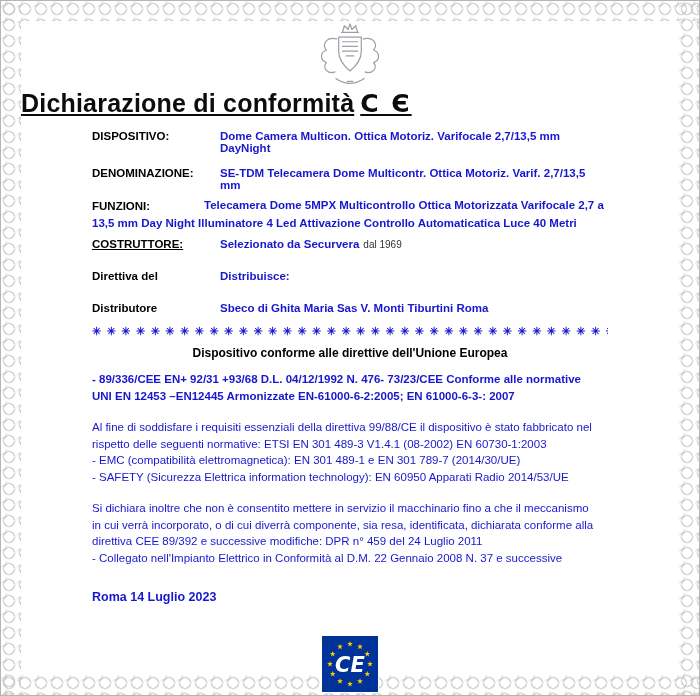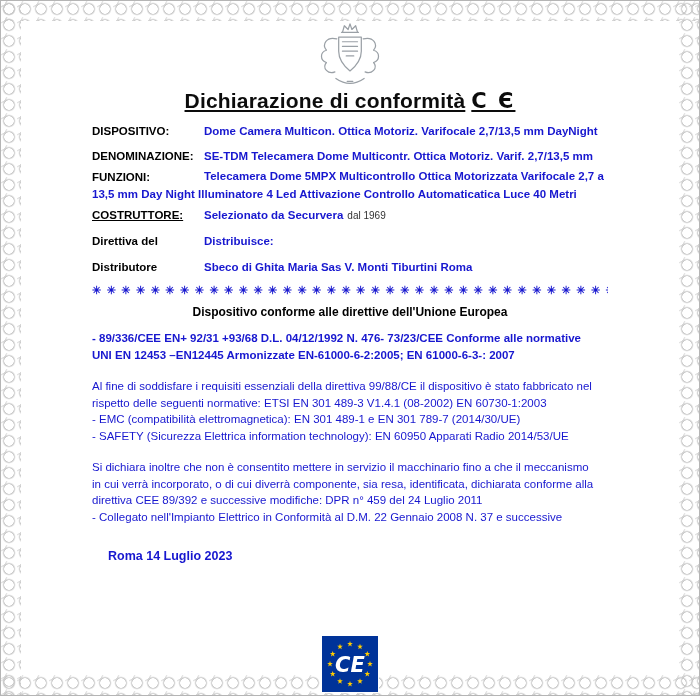--- a/index.html
+++ b/index.html
@@ -33,7 +33,7 @@
   .crest{text-align:center;margin-top:0;height:66px;}
 
   .title{
-    text-align:center;font-size:21px;font-weight:bold;color:var(--ink);
+    text-align:left;font-size:25px;font-weight:bold;color:var(--ink);
     margin:2px 0 0;text-decoration:underline;letter-spacing:.2px;
   }
   .title .ce{font-family:"DejaVu Sans", sans-serif;letter-spacing:2px;margin-left:6px;}

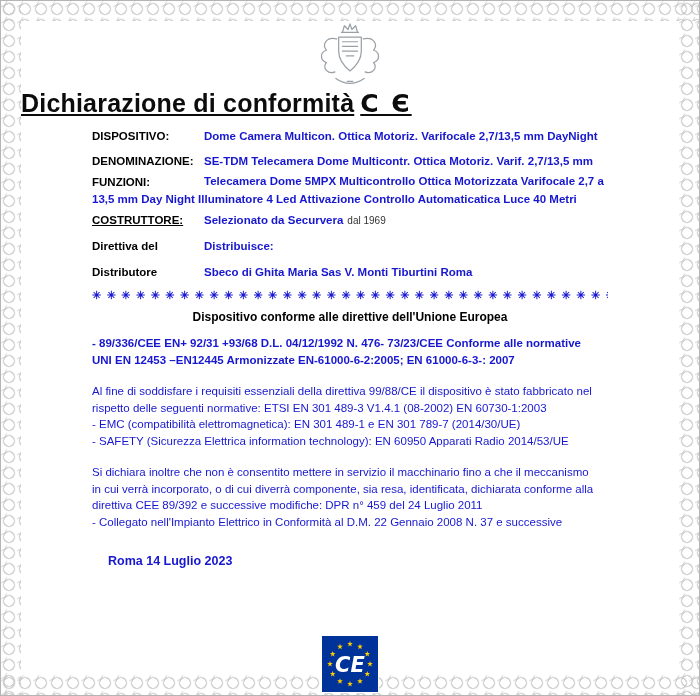--- a/index.html
+++ b/index.html
@@ -43,7 +43,7 @@
   .fgrid{display:grid;grid-template-columns:112px 1fr;row-gap:13px;align-items:baseline;}
   .lbl{font-weight:bold;color:#000;}
   .lbl.u{text-decoration:underline;}
-  .val{color:var(--blue);font-weight:bold;}
+  .val{color:var(--blue);font-weight:bold;margin-left:16px;}
   .val .suffix{color:#333;font-weight:normal;font-size:10px;margin-left:4px;}
 
   .funzioni{position:relative;margin-top:5px;}

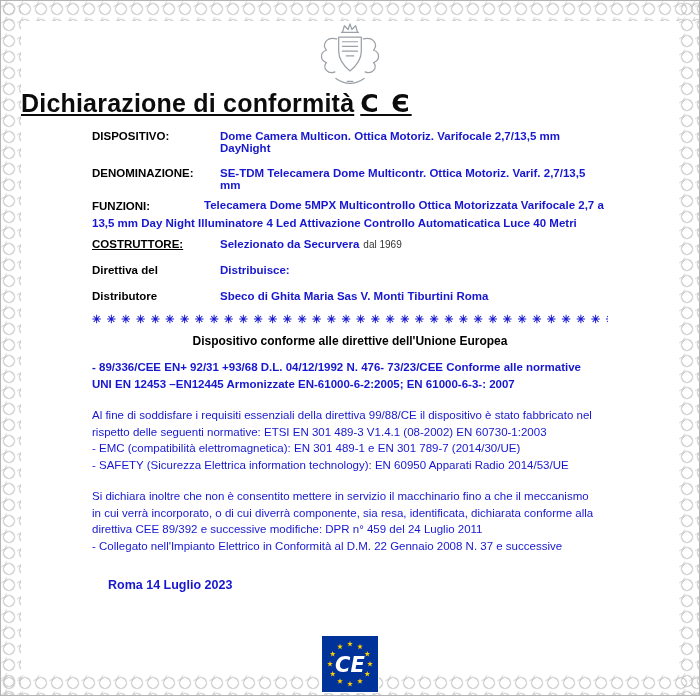--- a/index.html
+++ b/index.html
@@ -50,7 +50,7 @@
   .funzioni .lbl{position:absolute;left:0;top:4px;}
   .funzioni p{margin:0;text-indent:112px;color:var(--blue);font-weight:bold;line-height:18px;}
 
-  .cgrid{display:grid;grid-template-columns:112px 1fr;row-gap:14px;margin-top:6px;align-items:baseline;}
+  .cgrid{display:grid;grid-template-columns:112px 1fr;row-gap:20px;margin-top:6px;align-items:baseline;}
 
   .sep{
     color:var(--blue);font-size:11px;letter-spacing:1.2px;margin:11px 0 4px;

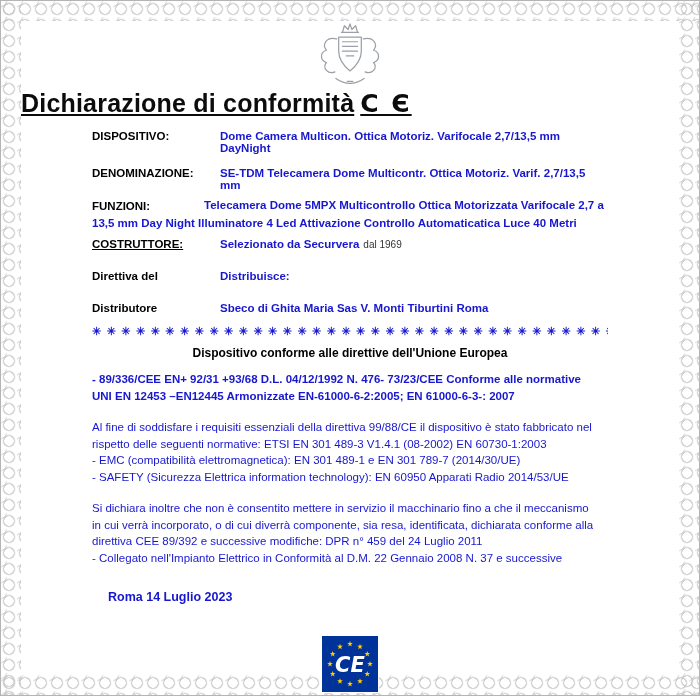--- a/index.html
+++ b/index.html
@@ -64,7 +64,7 @@
   .block.m{margin-top:15px;}
 
   .footer{display:flex;justify-content:space-between;align-items:flex-end;margin-top:24px;}
-  .date{color:var(--blue);font-weight:bold;font-size:12.5px;margin-left:16px;margin-bottom:14px;text-align:right;}
+  .date{color:var(--blue);font-weight:bold;font-size:12.5px;margin-left:0;margin-bottom:14px;text-align:right;}
   .sig{text-align:center;margin-right:6px;}
   .sig-name{font-family:"Liberation Serif", serif;font-style:italic;font-weight:bold;font-size:12.5px;color:#1a1a1a;}
   .sig-title{font-family:"Liberation Serif", serif;font-style:italic;font-size:9px;color:#333;margin-top:1px;}

